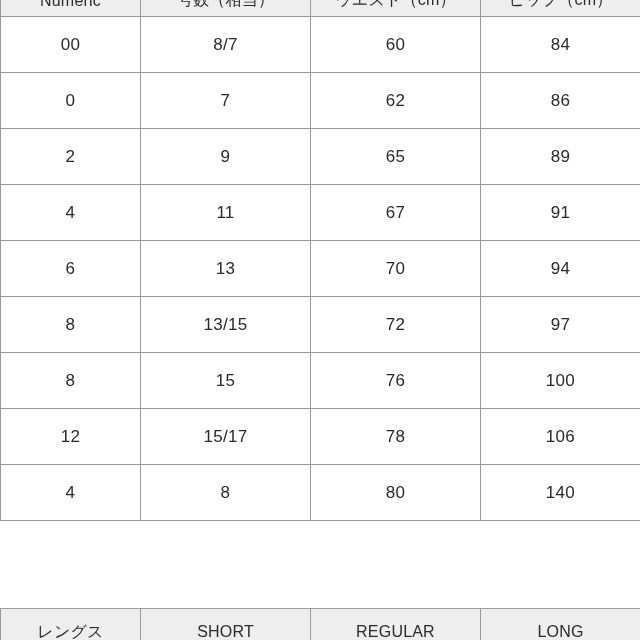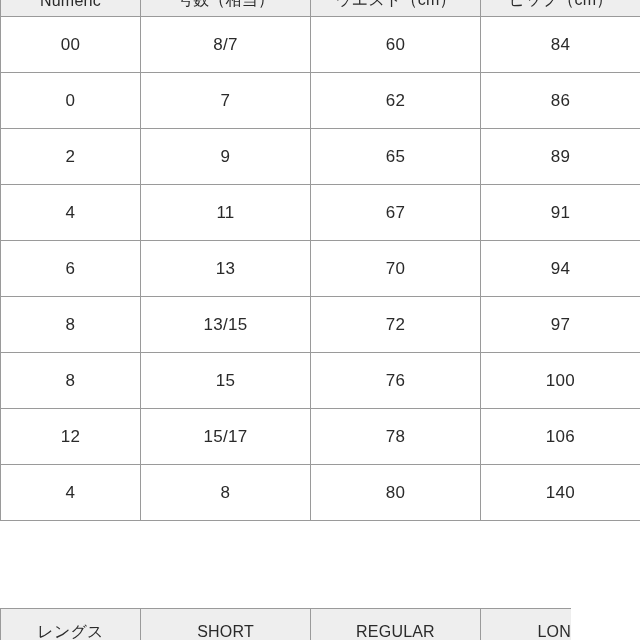--- a/index.html
+++ b/index.html
@@ -71,7 +71,7 @@
     position: absolute;
     left: 0;
     top: 608px;
-    width: 571px;
+    width: 640px;
     overflow: hidden;
     height: 32px;
   }

